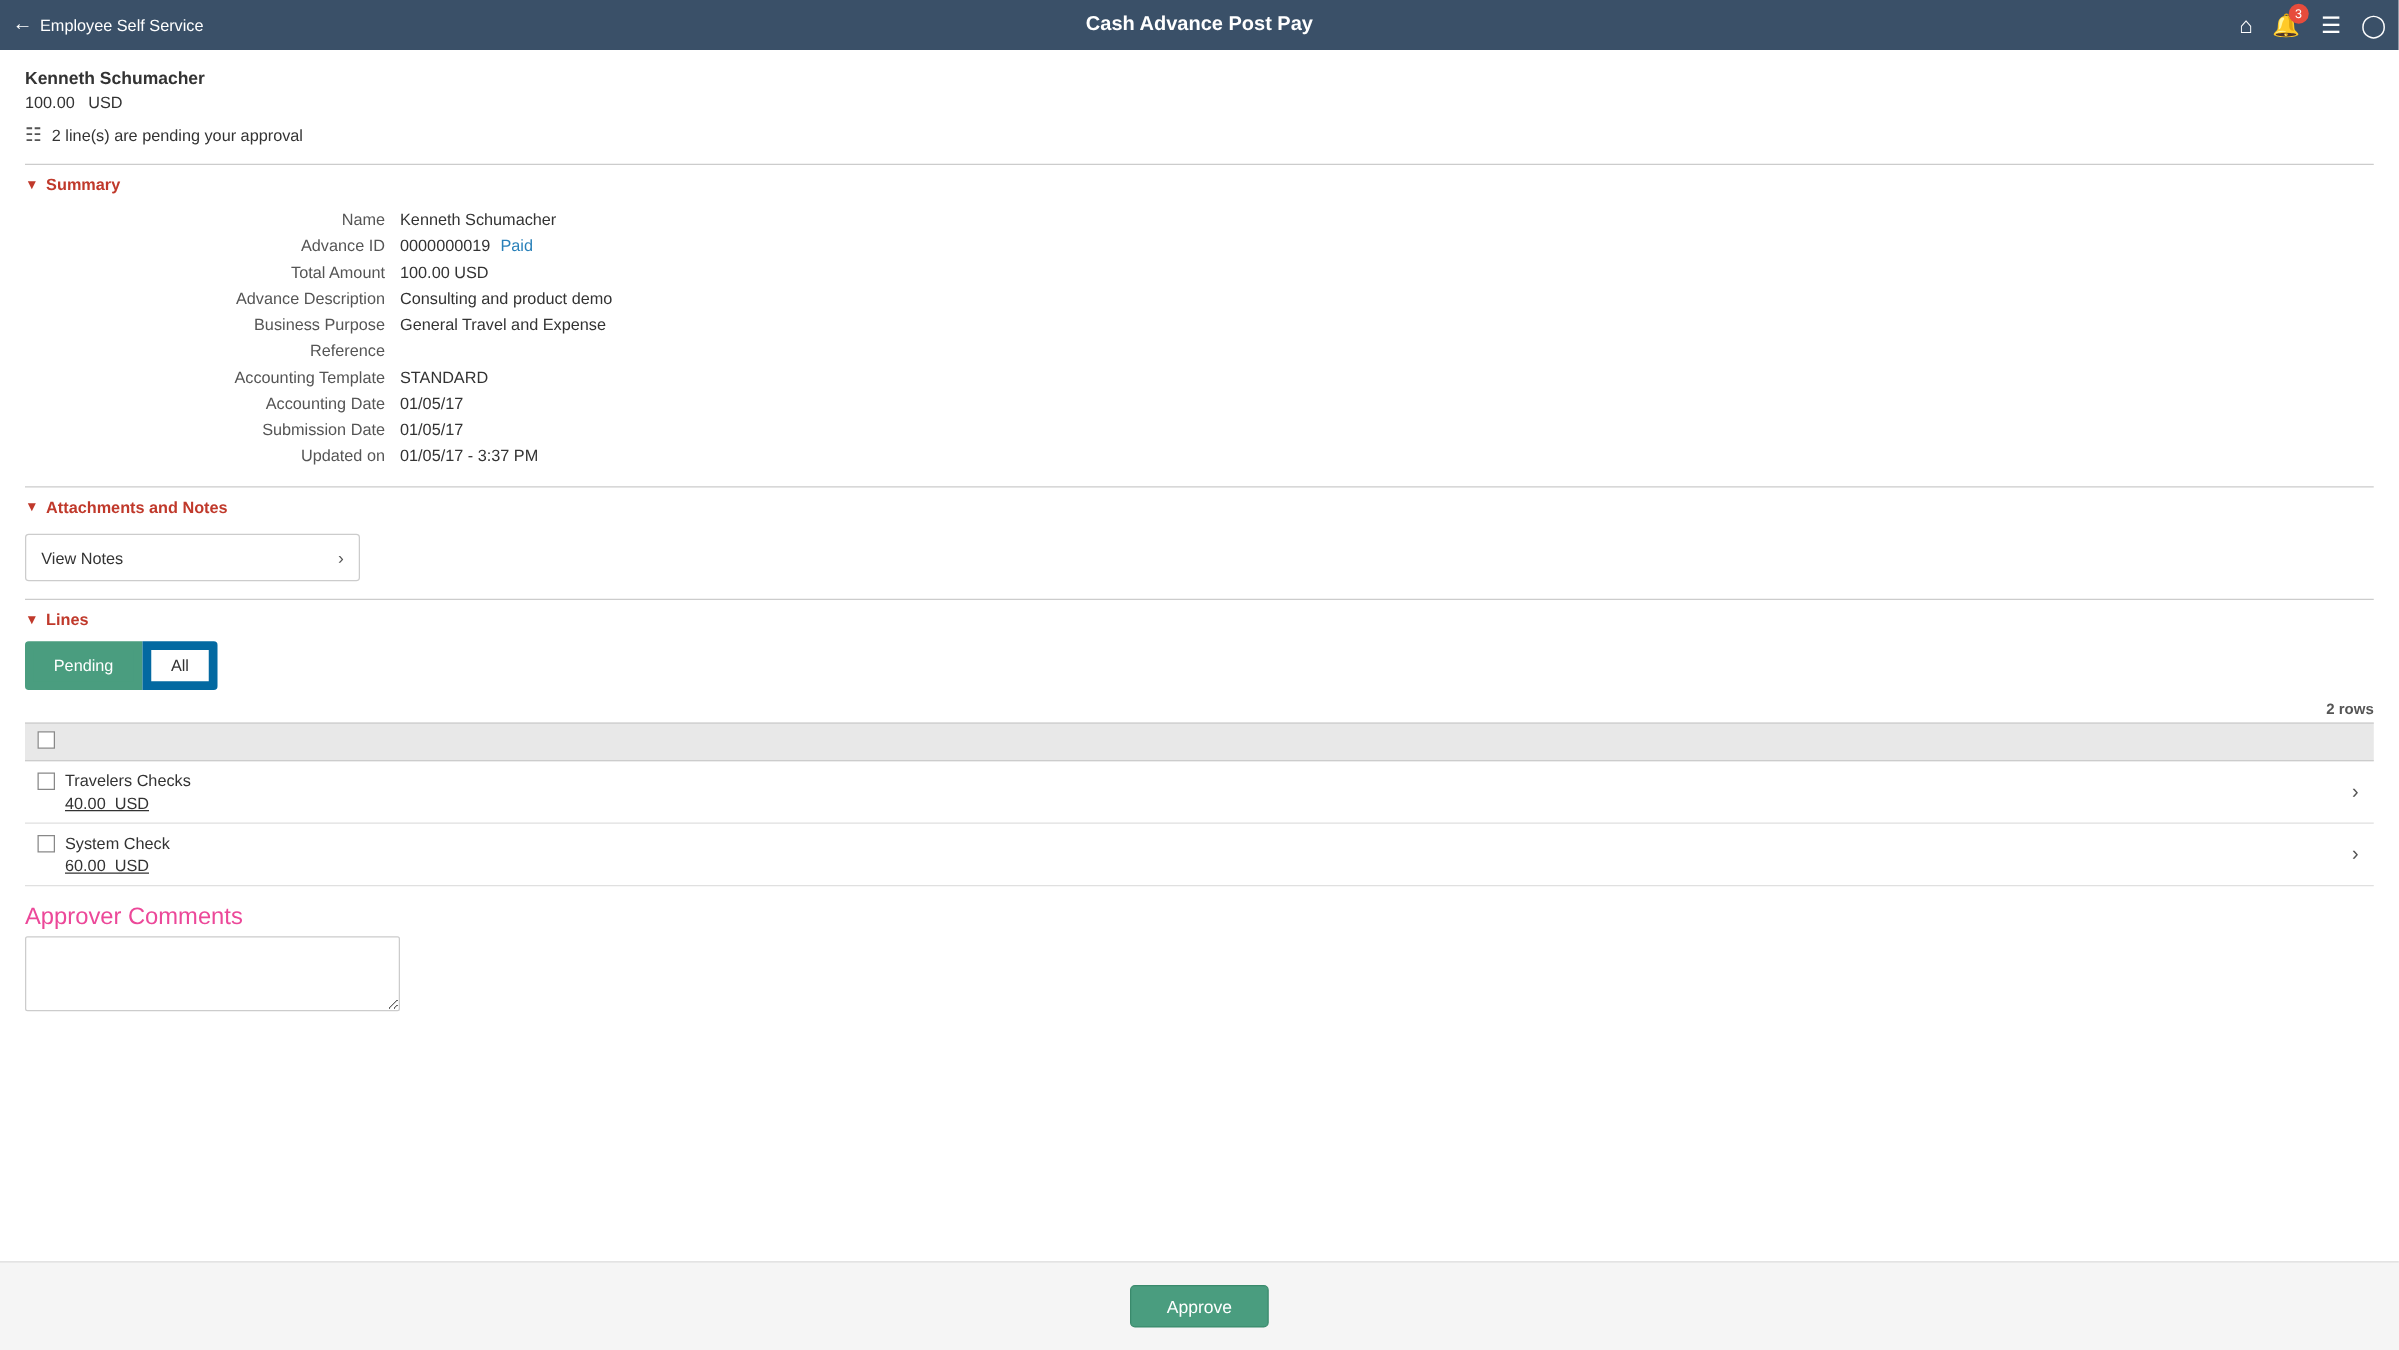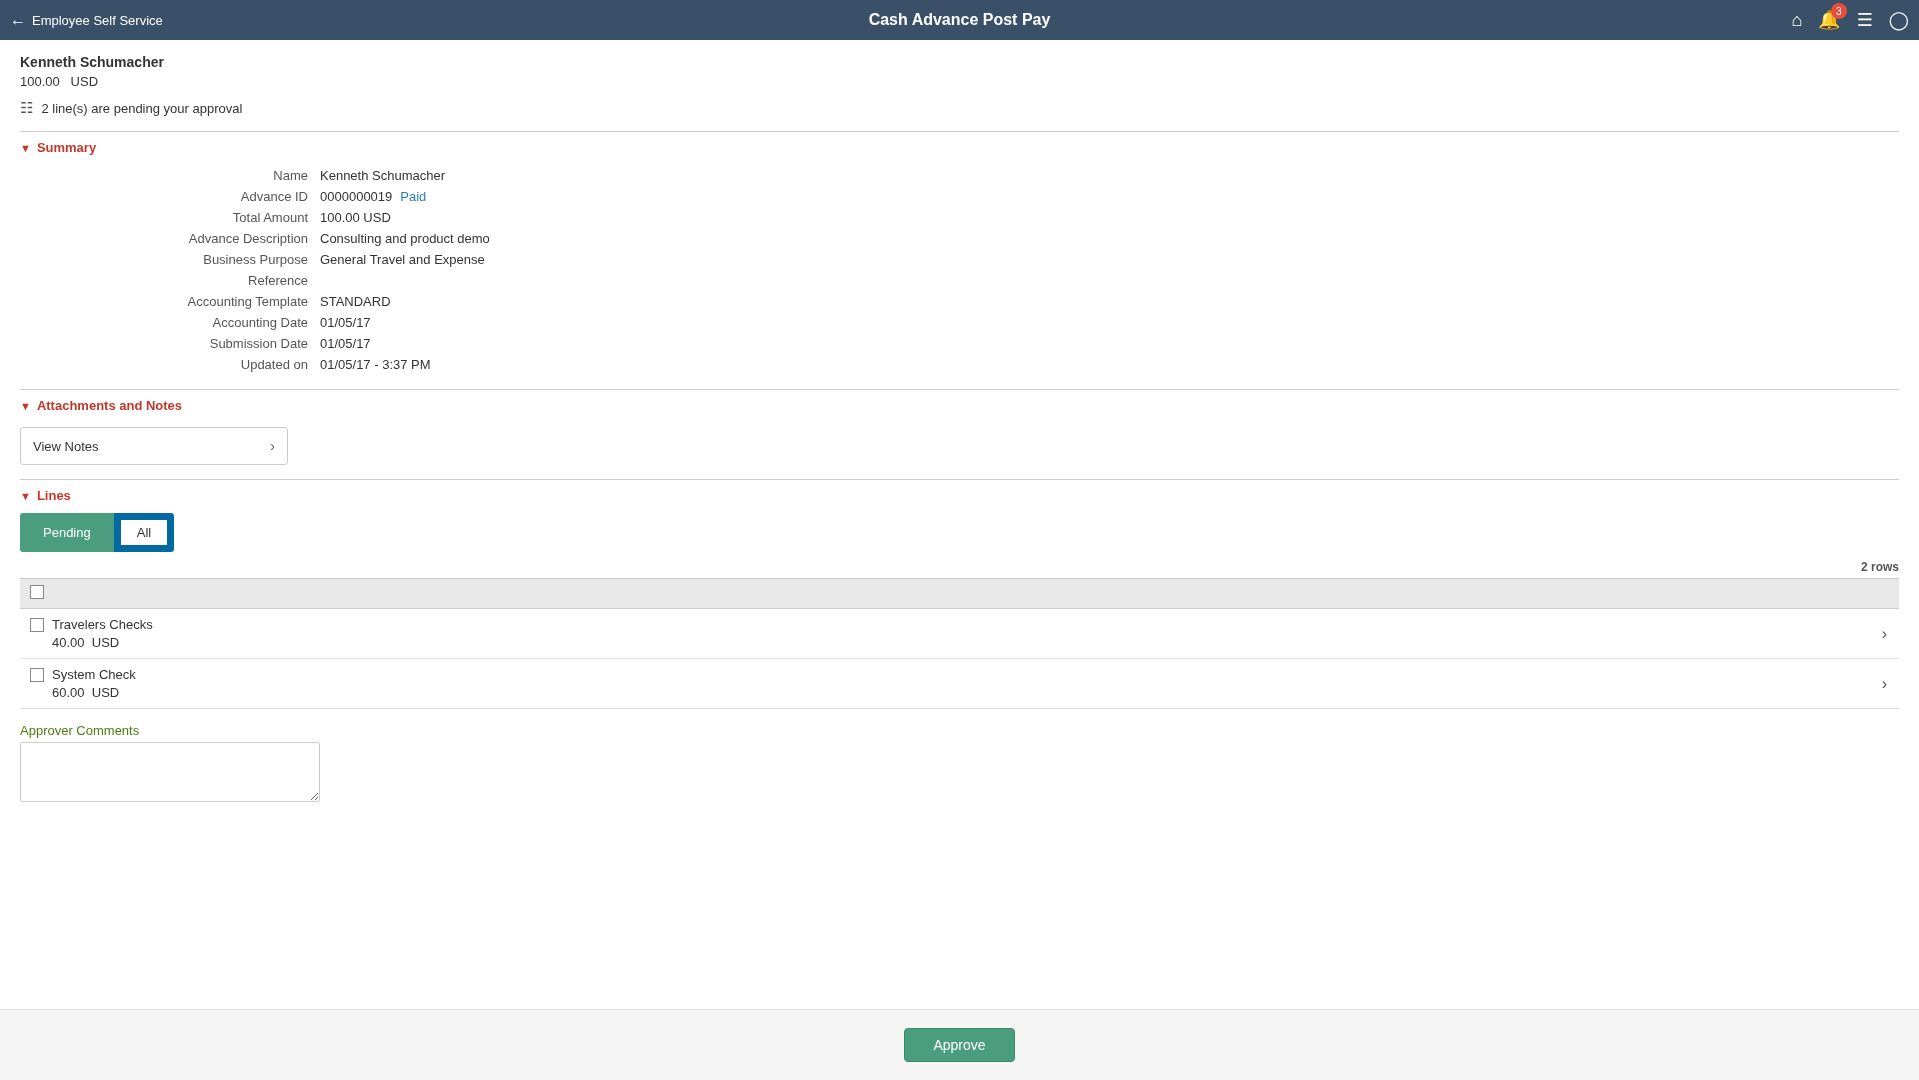--- a/index.html
+++ b/index.html
@@ -217,6 +217,7 @@
       font-size: 13px;
       color: #333;
       padding-left: 22px;
+      text-decoration: underline;
     }
     .line-chevron {
       position: absolute;

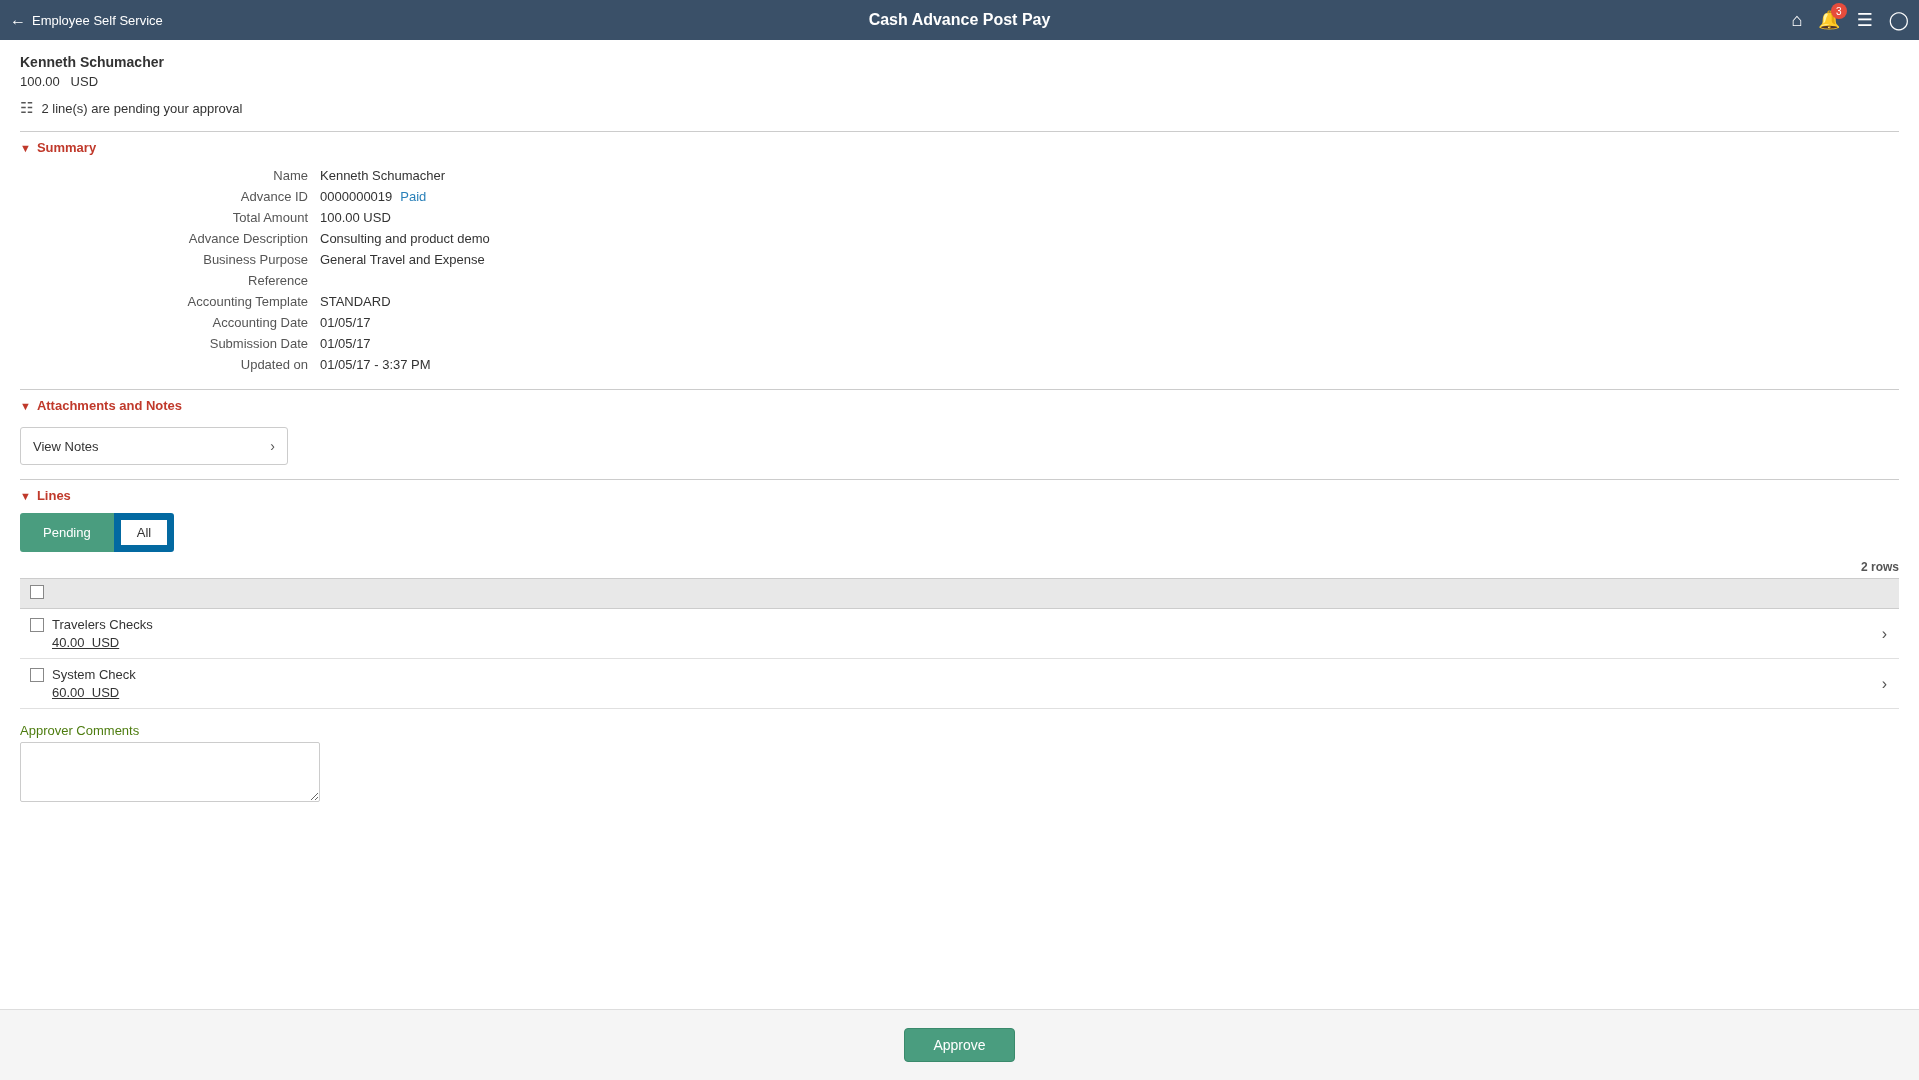--- a/index.html
+++ b/index.html
@@ -242,8 +242,8 @@
       margin-bottom: 14px;
     }
     .approver-label {
-      font-size: 13px;
-      color: #4d7c0f;
+      font-size: 19px;
+      color: #ec4899;
       margin-bottom: 4px;
     }
     .approver-textarea {

